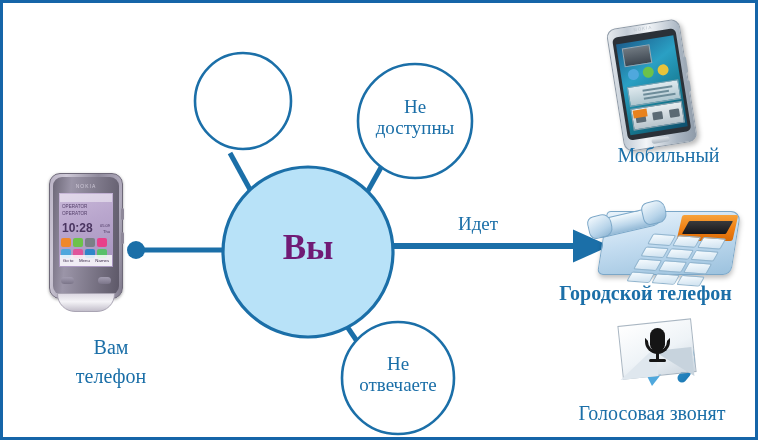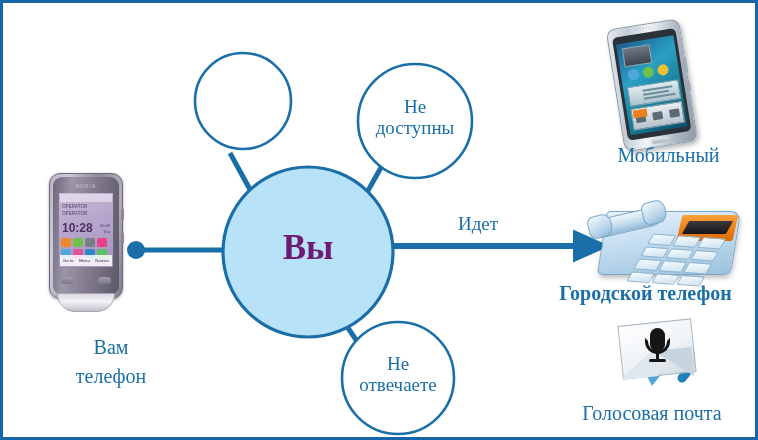--- a/index.html
+++ b/index.html
@@ -532,7 +532,7 @@
   </div>
 
   <div class="device-label" style="left:545px; top:398px; width:208px;">
-    <span>Голосовая почта</span>
+    <span>Голосовая звонят</span>
   </div>
 
 </div>

